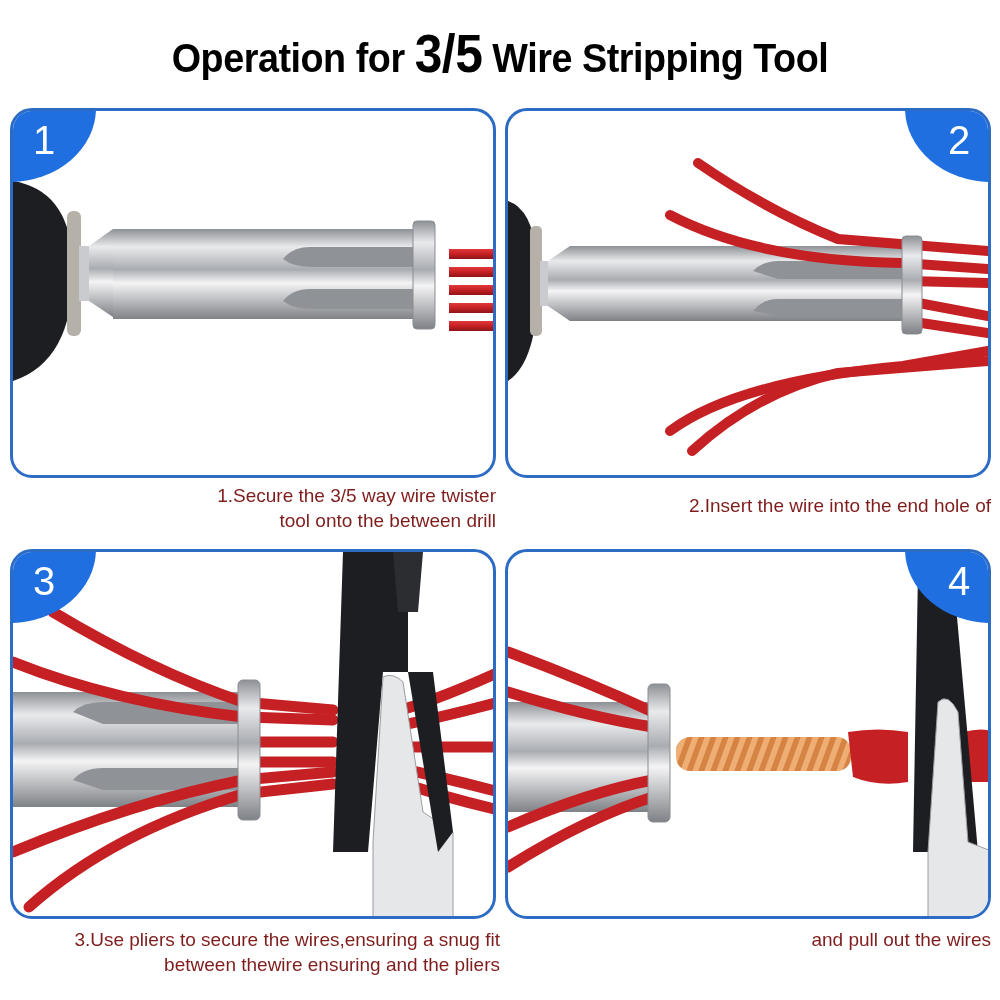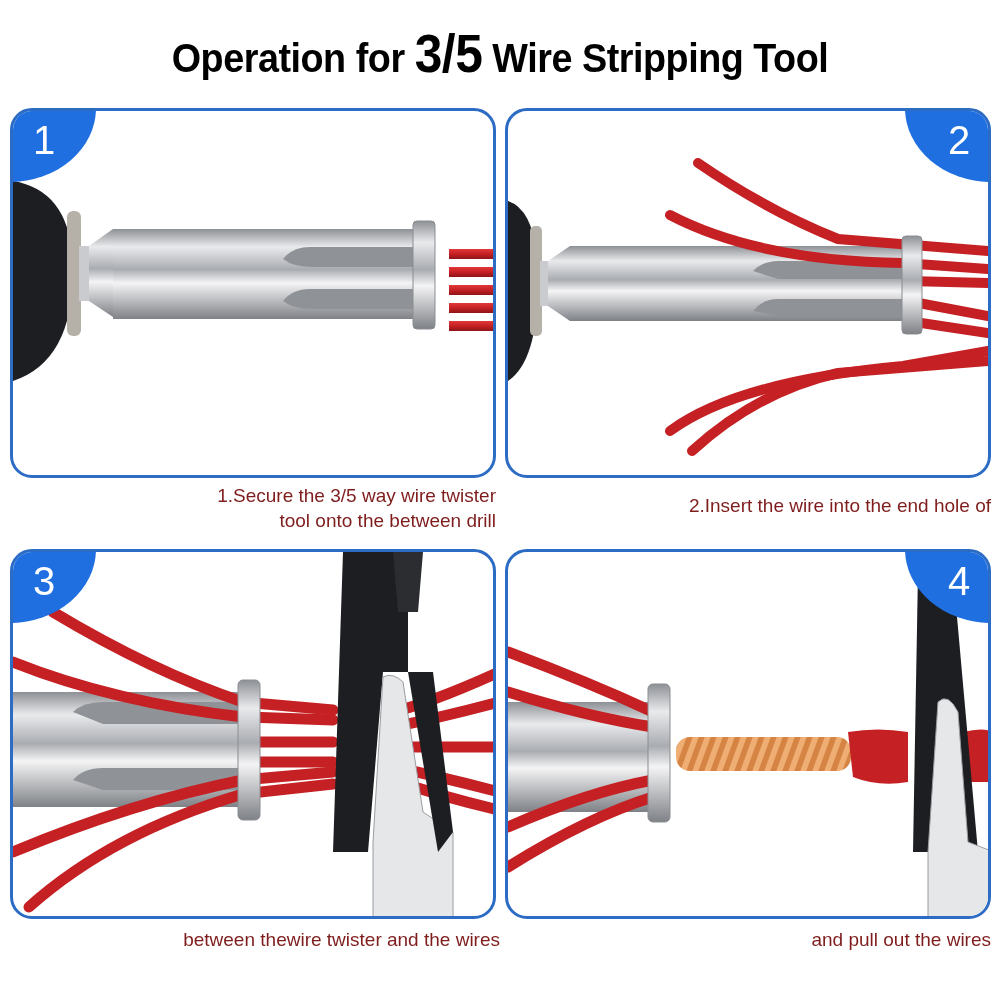--- a/index.html
+++ b/index.html
@@ -131,6 +131,7 @@
   </svg>
 </div>
 <div class="caption" style="left:0px;top:927px;width:500px;">
+  <div>3.Use pliers to secure the wires,ensuring a snug fit</div>
   <div>between thewire twister and the wires</div>
 </div>
 

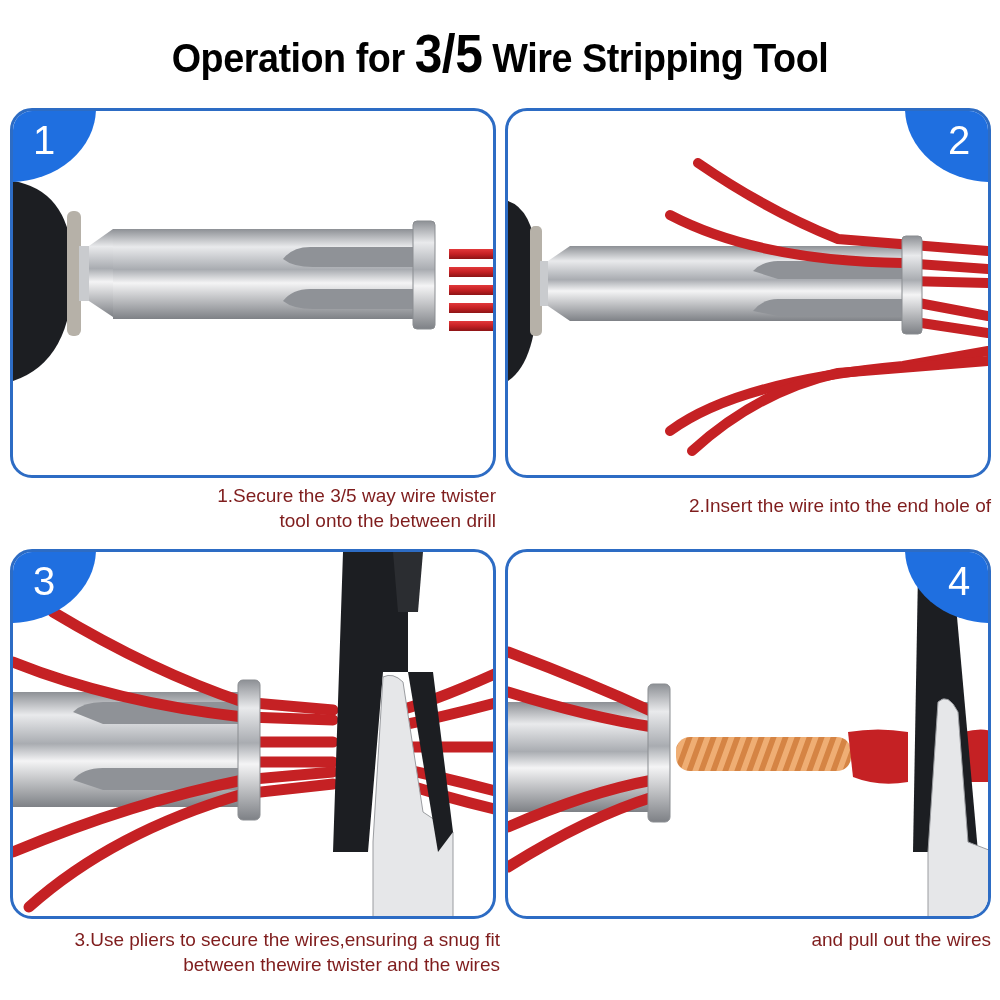--- a/index.html
+++ b/index.html
@@ -132,7 +132,7 @@
 </div>
 <div class="caption" style="left:0px;top:927px;width:500px;">
   <div>3.Use pliers to secure the wires,ensuring a snug fit</div>
-  <div>between thewire twister and the wires</div>
+  <div>between thewire ensuring and the pliers</div>
 </div>
 
 <div class="panel" style="left:505px;top:549px;width:486px;height:370px;">

